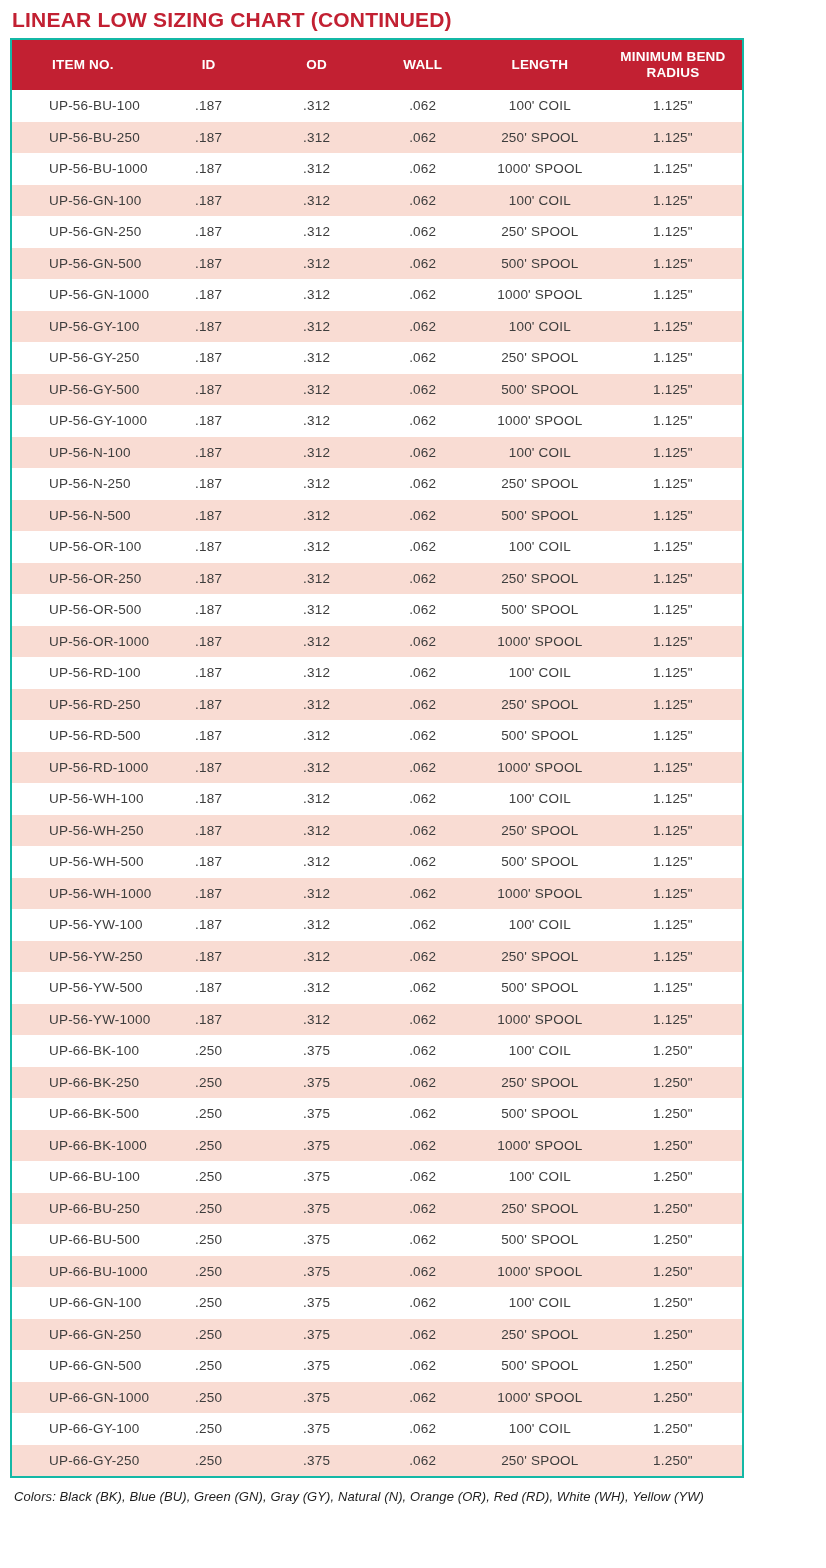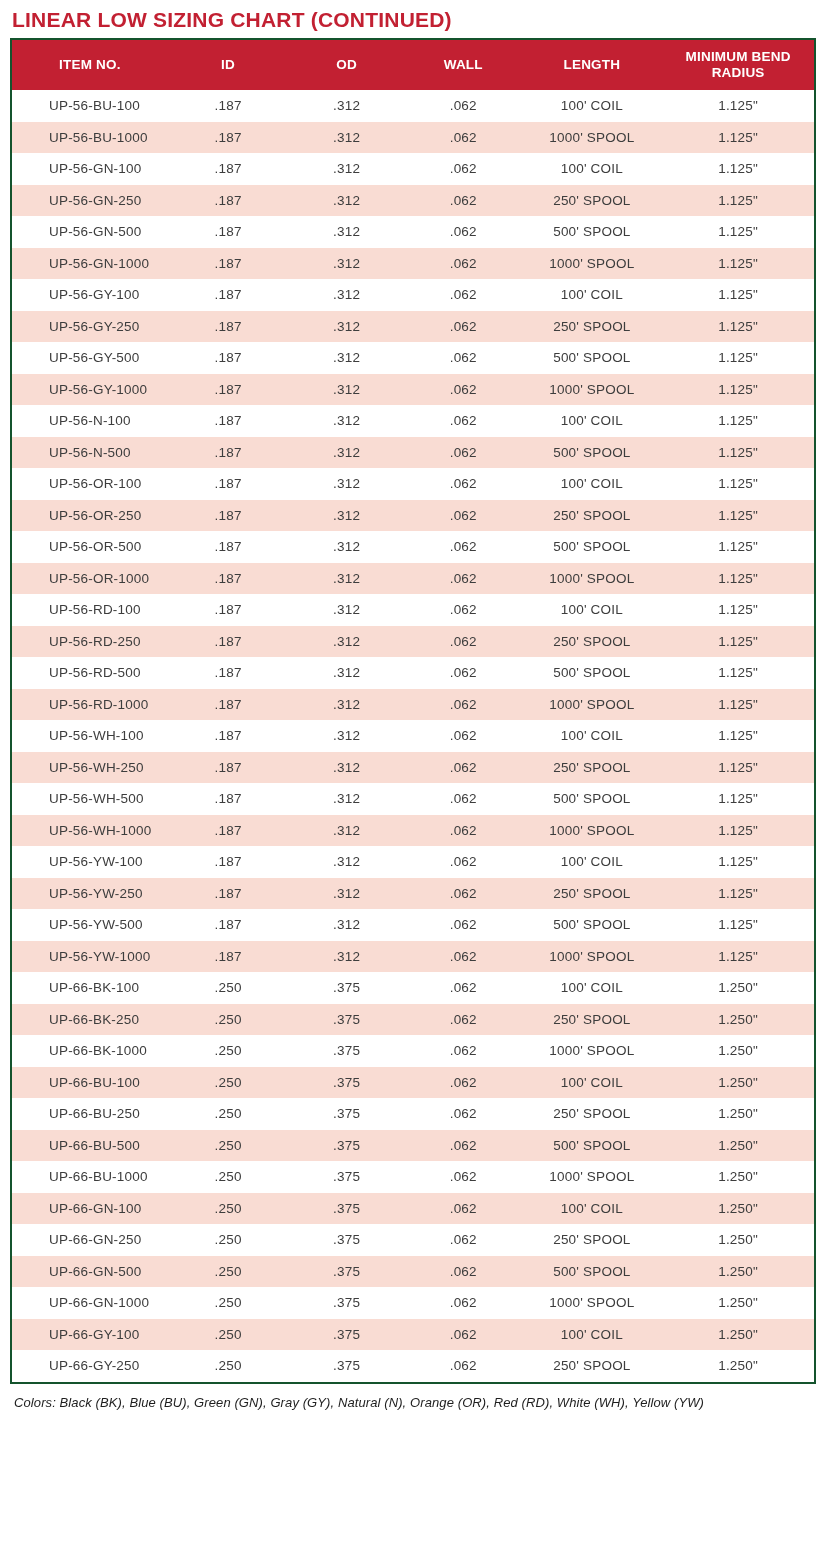--- a/index.html
+++ b/index.html
@@ -26,10 +26,10 @@
     line-height: 22px;
   }
   table.sizing-table {
-    width: 806px;
+    width: 734px;
     margin-left: 10px;
     border-collapse: collapse;
-    border: 2px solid #14532d;
+    border: 2px solid #14b8a6;
     table-layout: fixed;
   }
   table.sizing-table thead th {

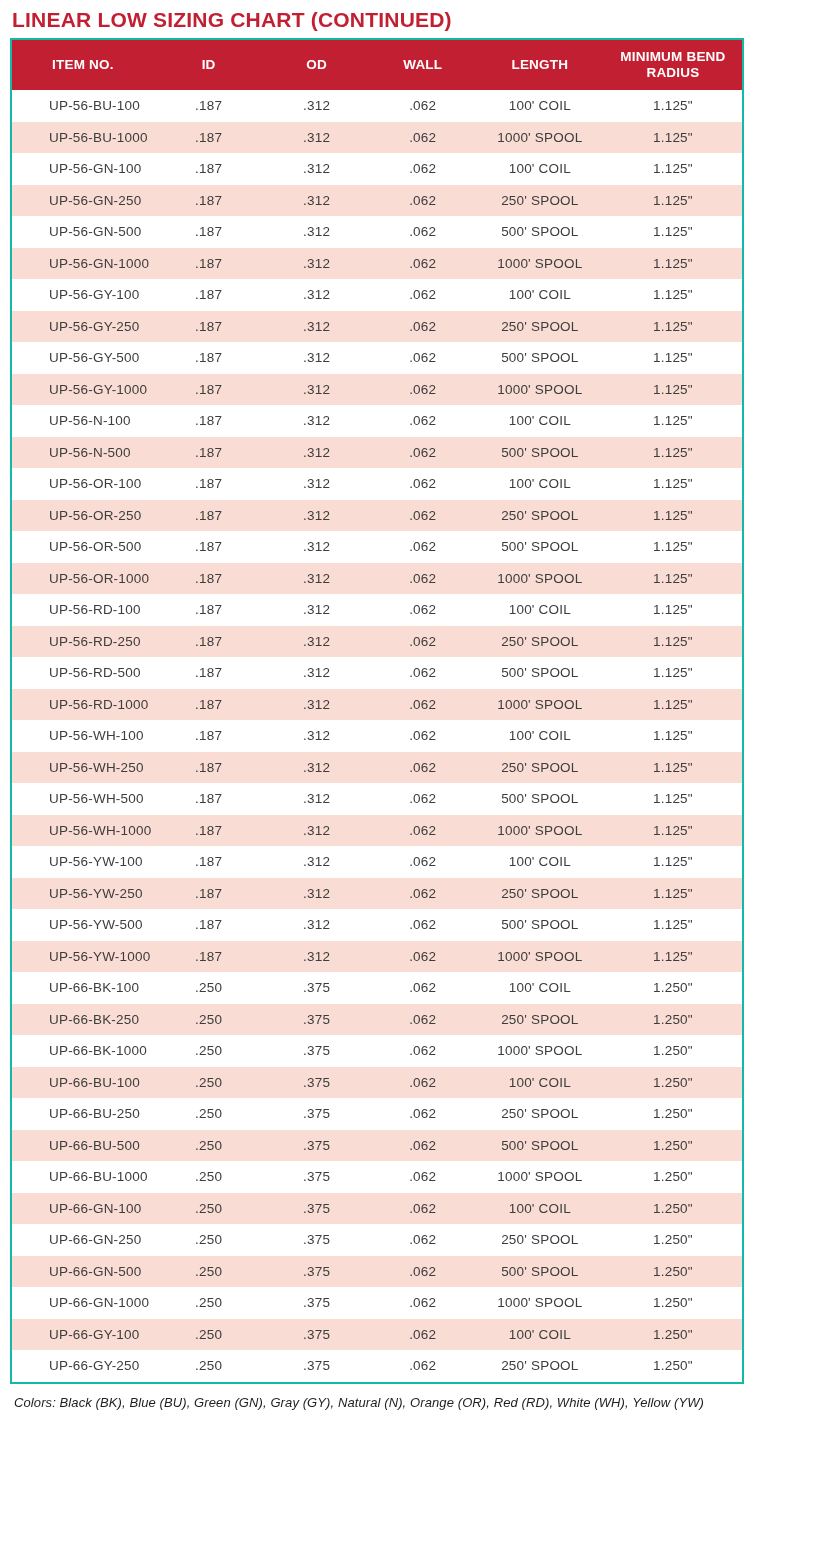--- a/index.html
+++ b/index.html
@@ -113,6 +113,14 @@
           <td class="cell-radius">1.125"</td>
         </tr>
         <tr>
+          <td class="cell-item">UP-56-BU-250</td>
+          <td class="cell-id">.187</td>
+          <td class="cell-od">.312</td>
+          <td class="cell-wall">.062</td>
+          <td class="cell-length">250' SPOOL</td>
+          <td class="cell-radius">1.125"</td>
+        </tr>
+        <tr>
           <td class="cell-item">UP-56-BU-1000</td>
           <td class="cell-id">.187</td>
           <td class="cell-od">.312</td>

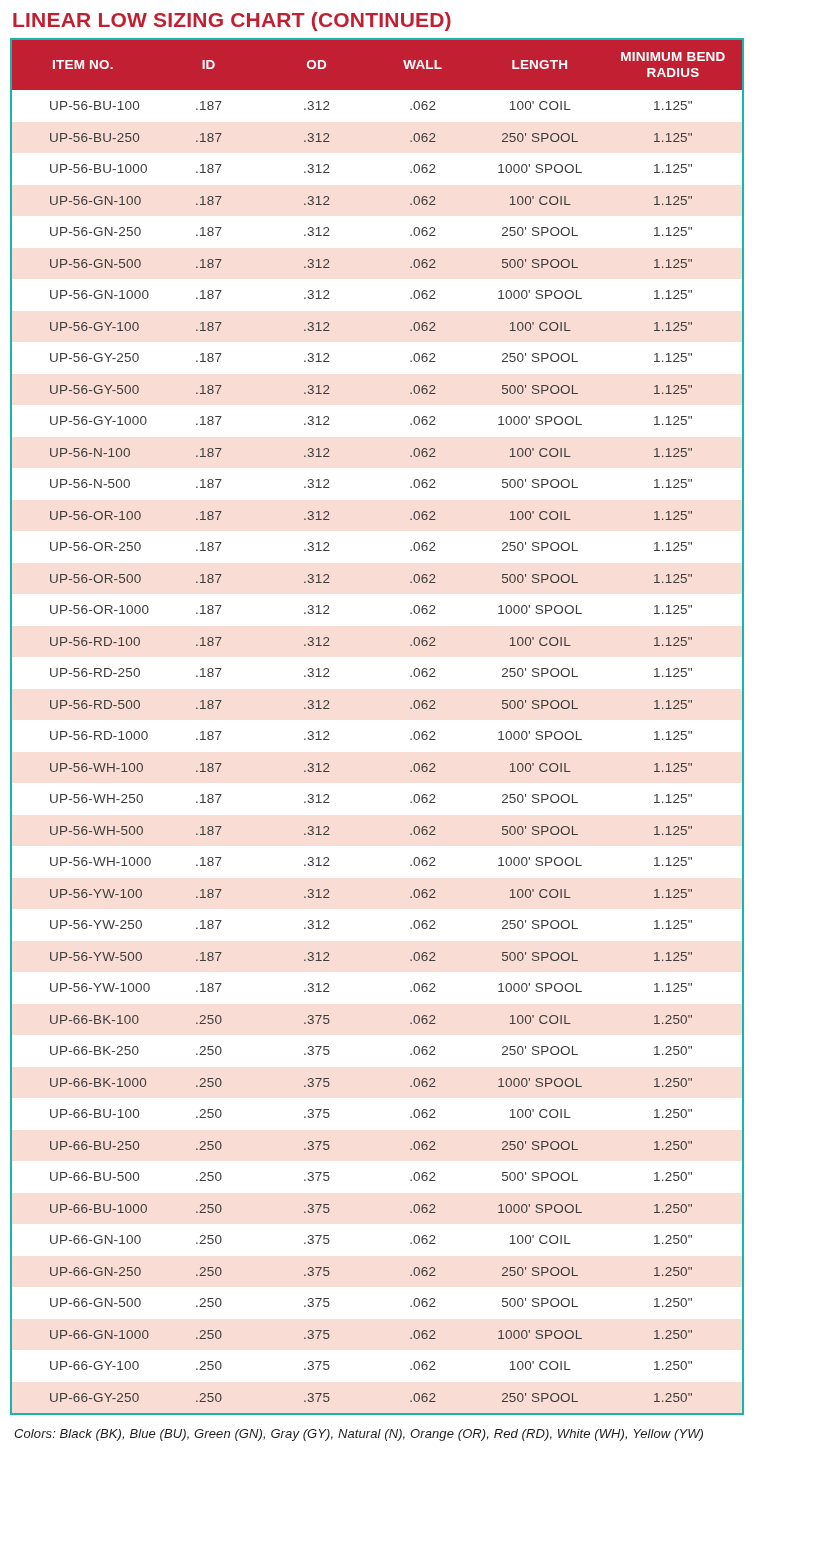--- a/index.html
+++ b/index.html
@@ -201,6 +201,14 @@
           <td class="cell-radius">1.125"</td>
         </tr>
         <tr>
+          <td class="cell-item">UP-56-N-250</td>
+          <td class="cell-id">.187</td>
+          <td class="cell-od">.312</td>
+          <td class="cell-wall">.062</td>
+          <td class="cell-length">250' SPOOL</td>
+          <td class="cell-radius">1.125"</td>
+        </tr>
+        <tr>
           <td class="cell-item">UP-56-N-500</td>
           <td class="cell-id">.187</td>
           <td class="cell-od">.312</td>

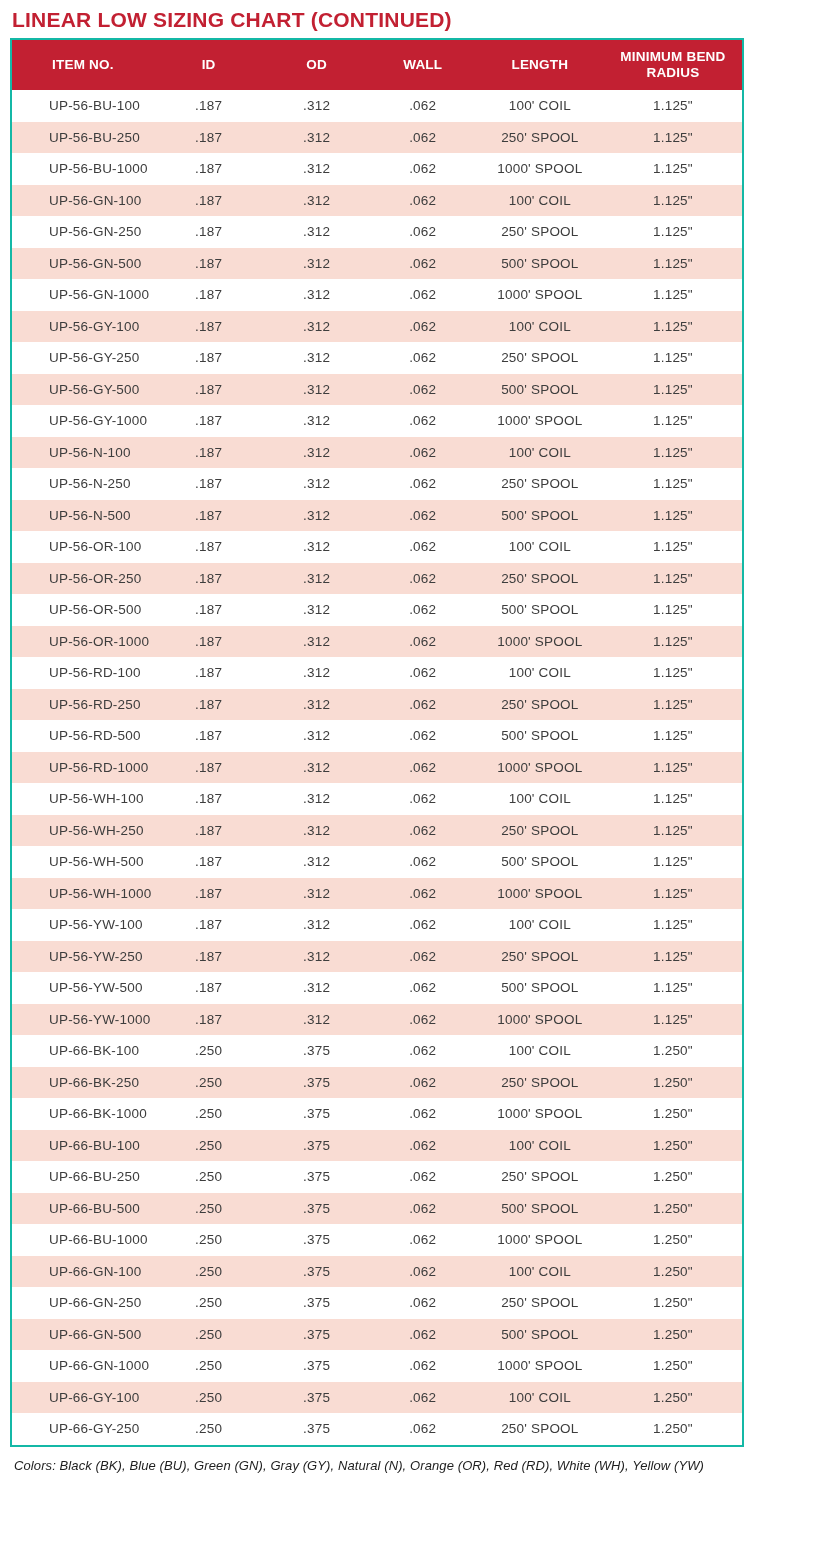--- a/index.html
+++ b/index.html
@@ -361,6 +361,14 @@
           <td class="cell-radius">1.250"</td>
         </tr>
         <tr>
+          <td class="cell-item">UP-66-BK-500</td>
+          <td class="cell-id">.250</td>
+          <td class="cell-od">.375</td>
+          <td class="cell-wall">.062</td>
+          <td class="cell-length">500' SPOOL</td>
+          <td class="cell-radius">1.250"</td>
+        </tr>
+        <tr>
           <td class="cell-item">UP-66-BK-1000</td>
           <td class="cell-id">.250</td>
           <td class="cell-od">.375</td>

